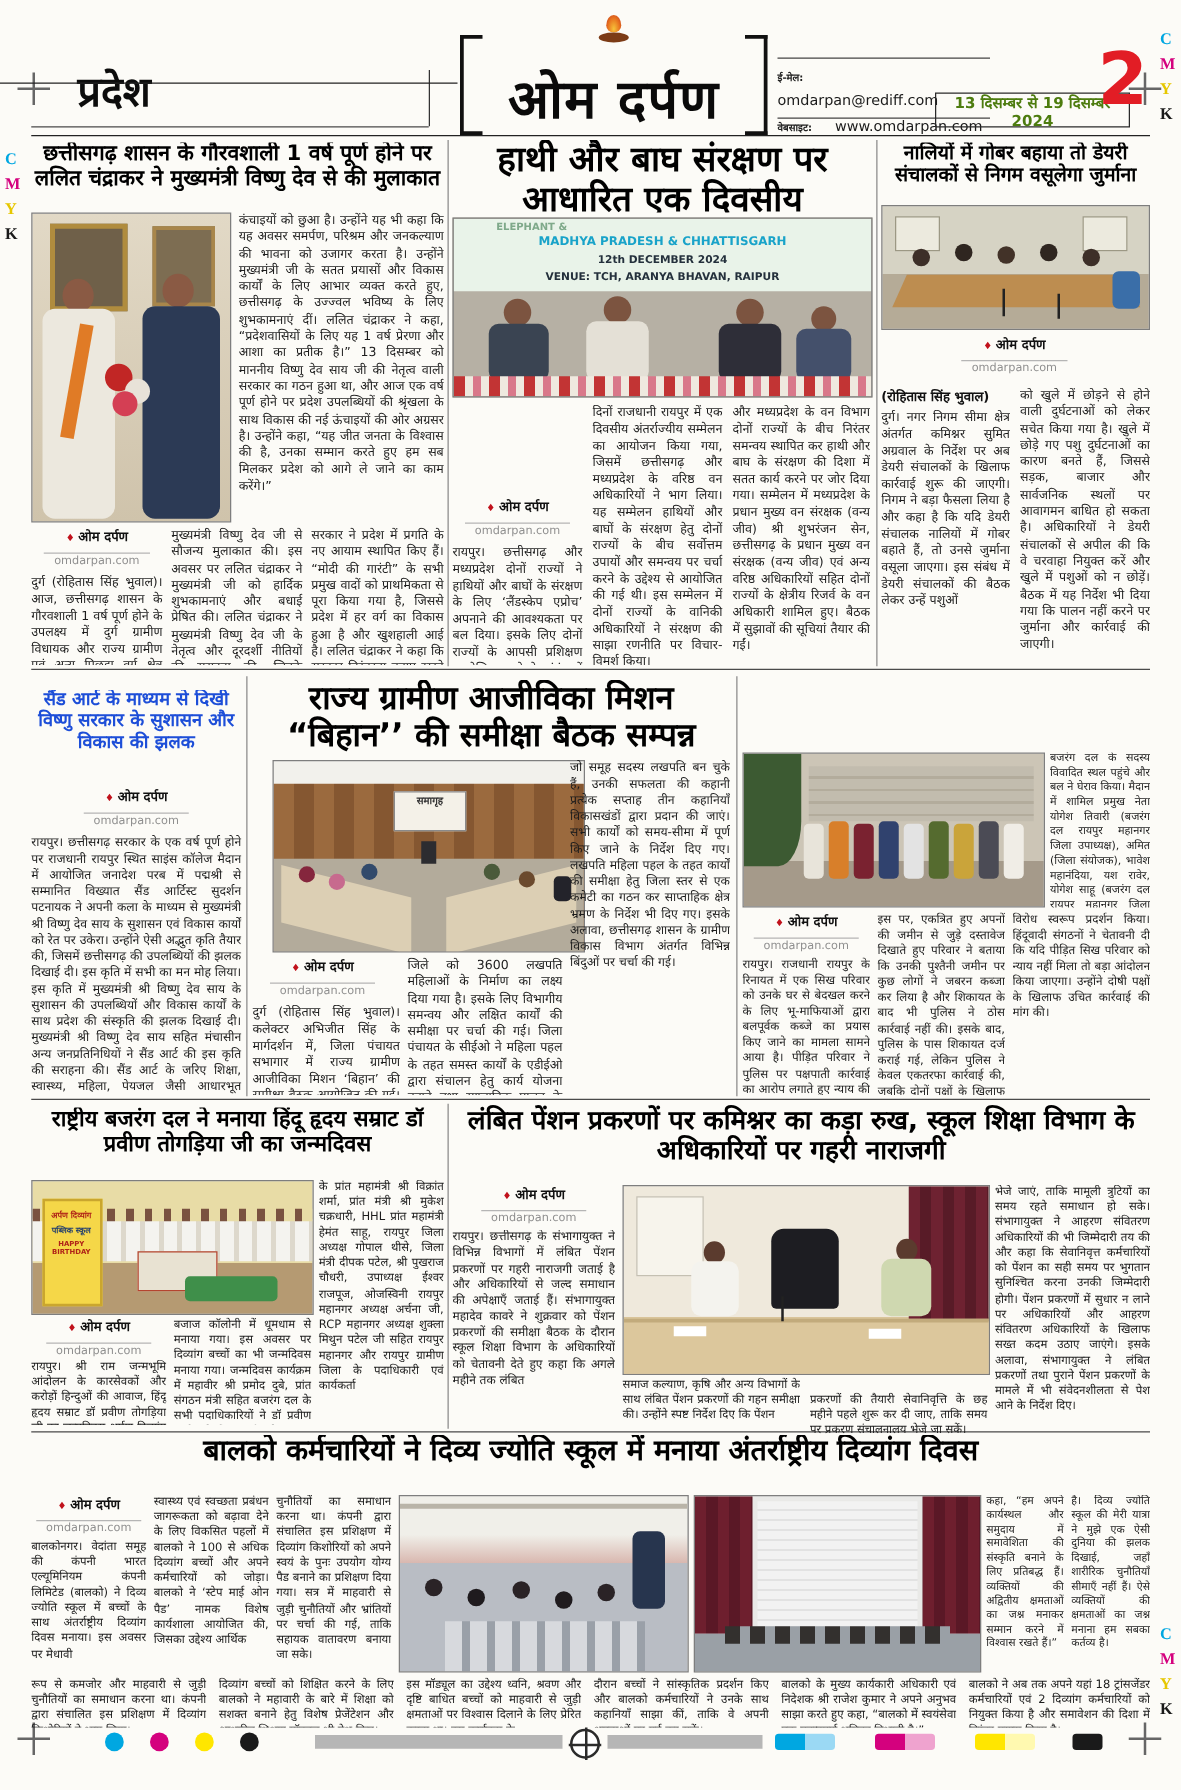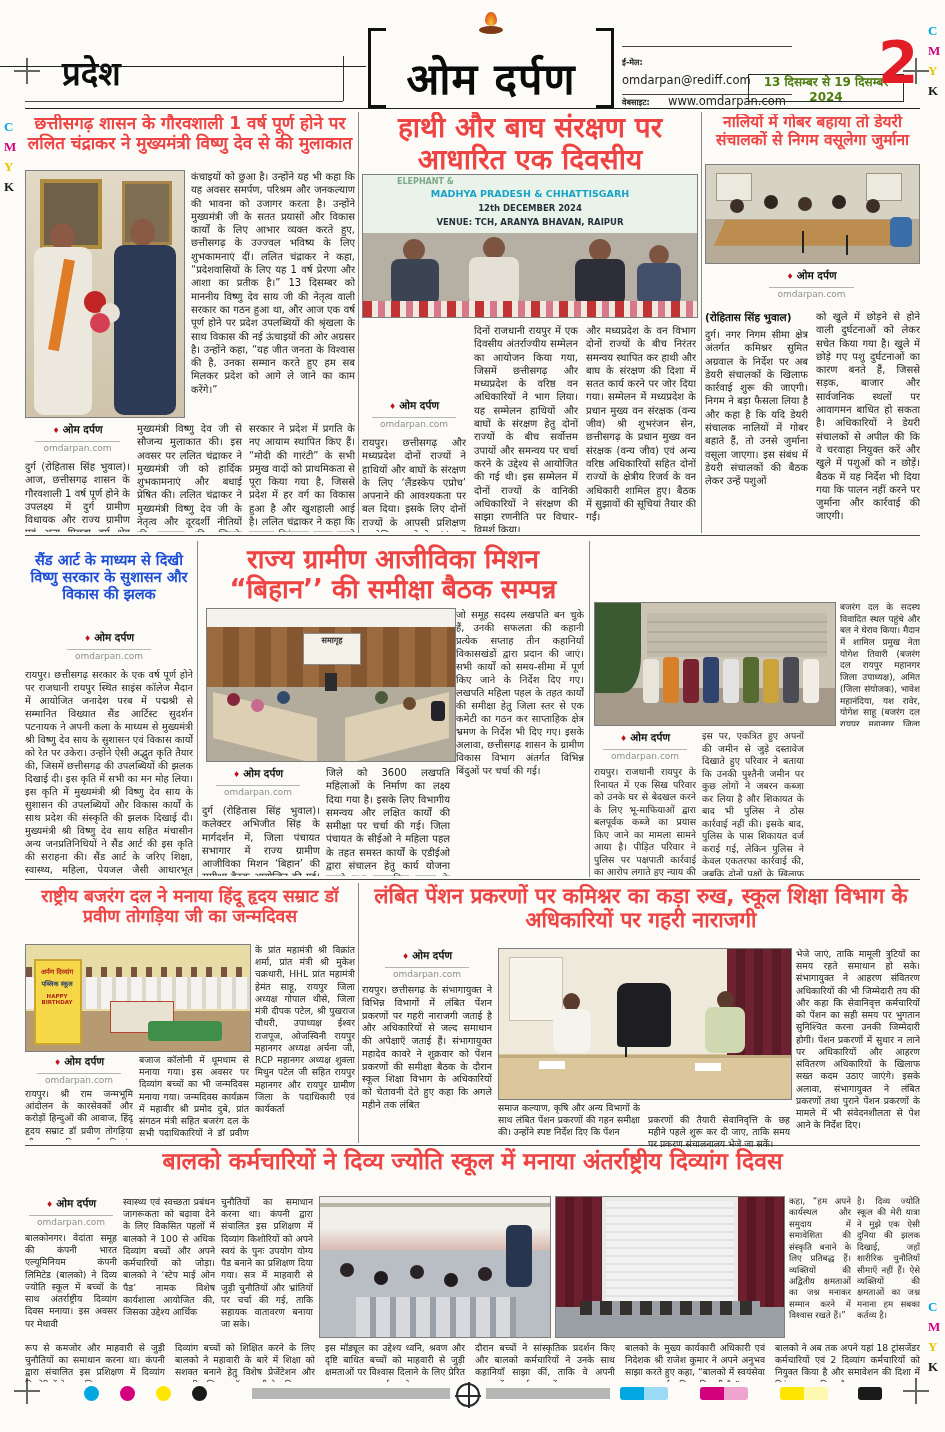--- a/index.html
+++ b/index.html
@@ -10,7 +10,7 @@
   .hr{position:absolute;height:1px;background:#4a4a4a;}
   .vr{position:absolute;width:1px;background:#8a8a8a;}
   
-  .hl{position:absolute;margin:0;font-weight:700;text-align:center;line-height:1.16;color:#ef4444;overflow:hidden;}
+  .hl{position:absolute;margin:0;font-weight:700;text-align:center;line-height:1.16;color:#000000;overflow:hidden;}
   .hl-red{color:#1d4ed8;}
   
   .bcol{position:absolute;text-align:justify;font-size:10px;line-height:1.33;overflow:hidden;color:#1c1c1c;}

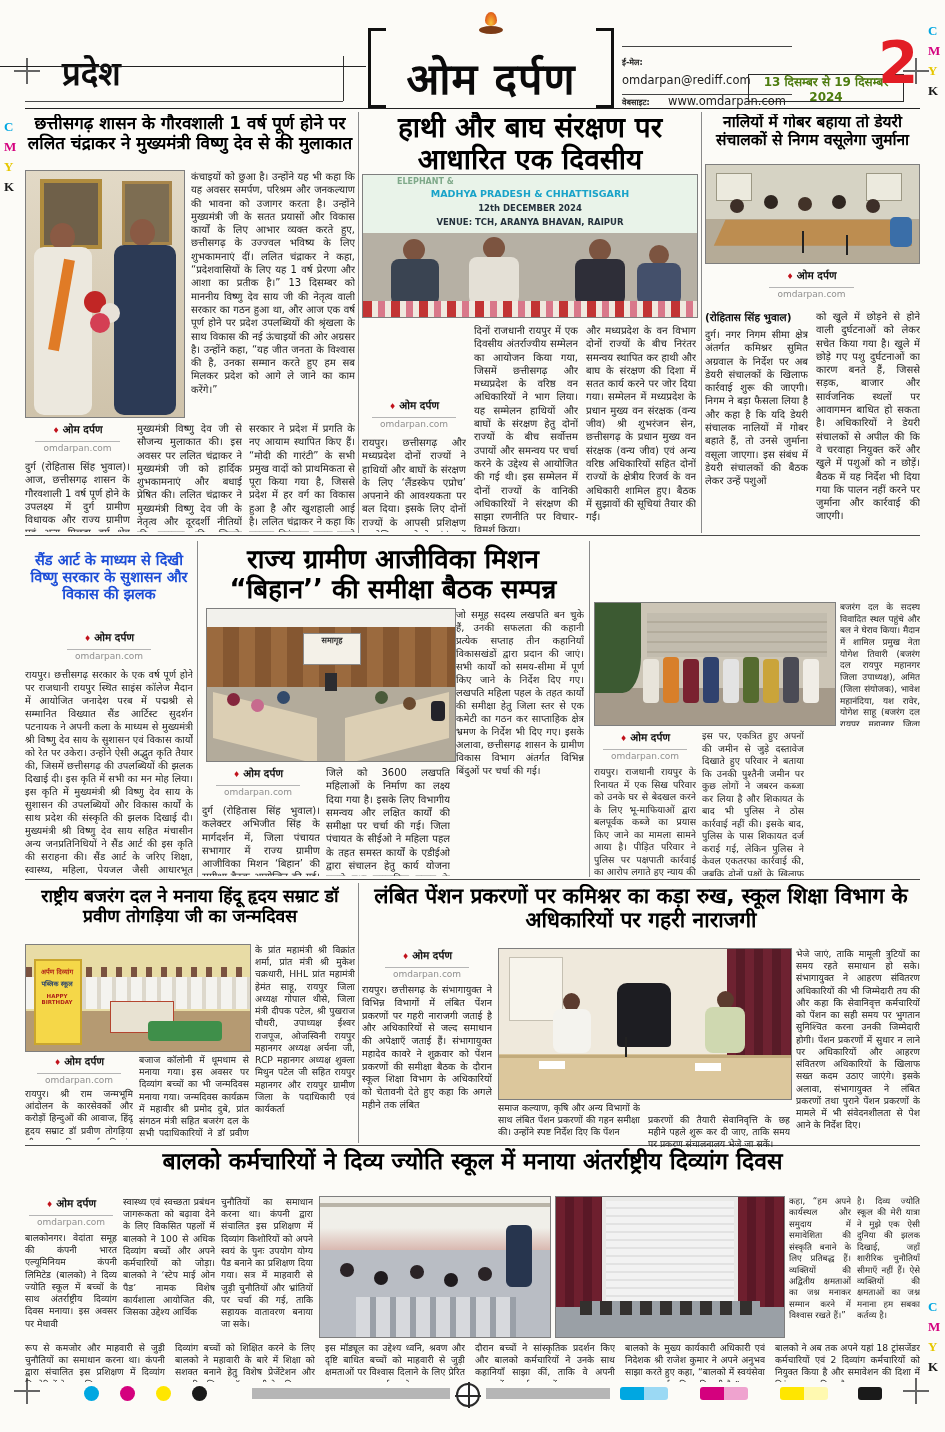--- a/index.html
+++ b/index.html
@@ -199,7 +199,7 @@
 
   <section class="abs" style="left:202px;top:540px;width:382px;height:338px">
     <h2 class="hl" style="left:0;top:4px;width:382px;height:58px;font-size:26px">राज्य ग्रामीण आजीविका मिशन “बिहान’’ की समीक्षा बैठक सम्पन्न</h2>
-    <div class="photo" style="left:4px;top:68px;width:248px;height:152px;background:linear-gradient(#f2f1ec 12%,#9b6a3e 12%)">
+    <div class="photo" style="left:16px;top:68px;width:248px;height:152px;background:linear-gradient(#f2f1ec 12%,#9b6a3e 12%)">
       <span style="left:0;top:18px;width:248px;height:60px;background:repeating-linear-gradient(90deg,#9b6a3e 0 16px,#855731 16px 32px)"></span>
       <span style="left:96px;top:24px;width:56px;height:30px;background:#f4f1e8;border:1px solid #8a8a8a;text-align:center;font-size:8px;font-weight:700;color:#333;line-height:14px">समागृह</span>
       <span style="left:0;top:78px;width:248px;height:74px;background:#b3ab9b"></span>

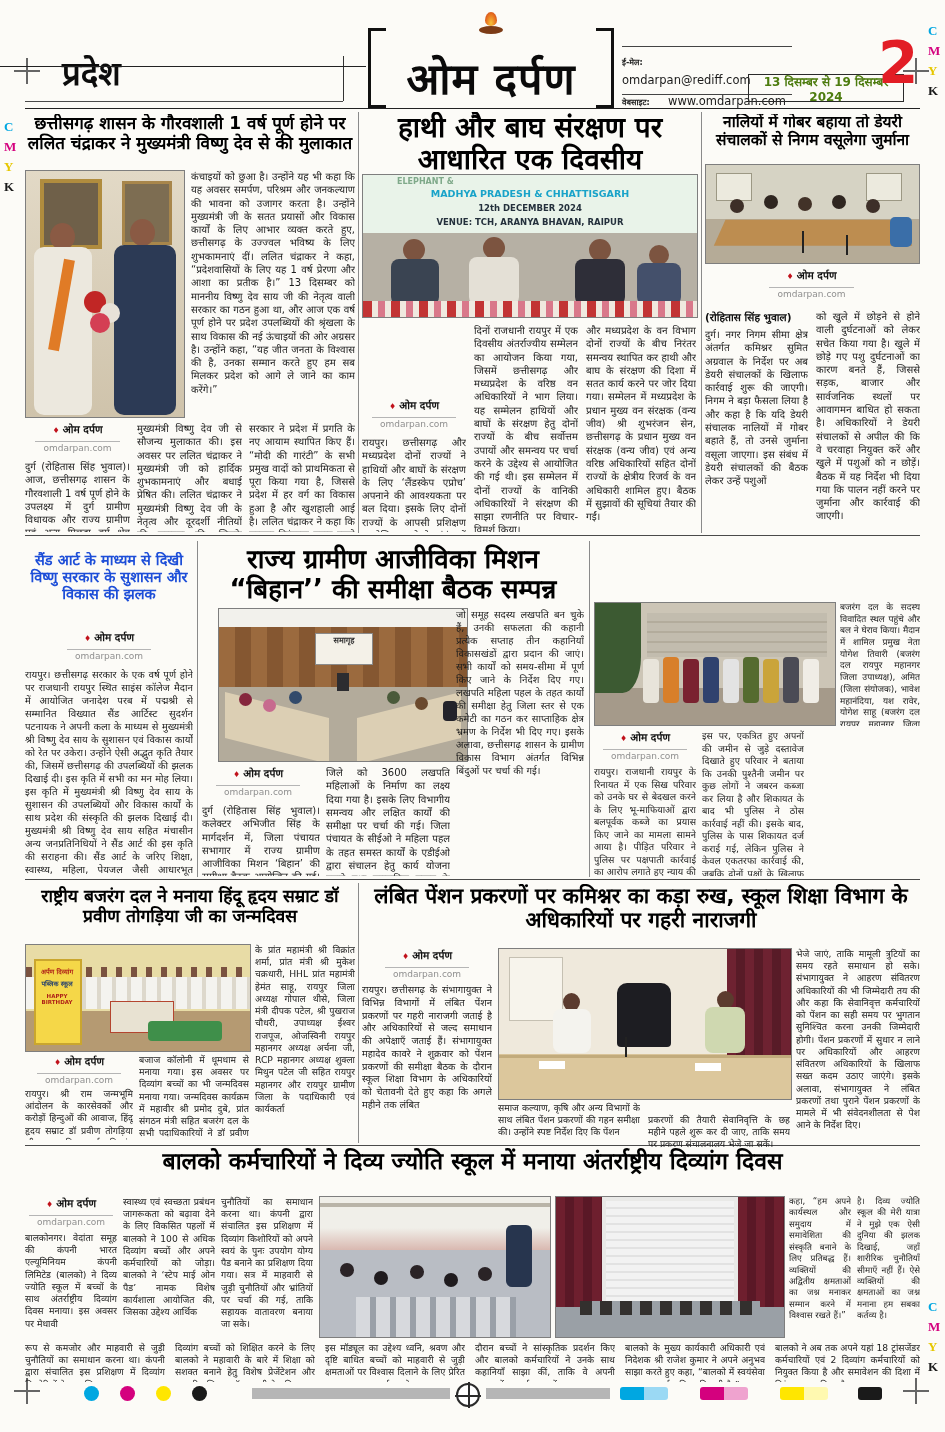--- a/index.html
+++ b/index.html
@@ -243,6 +243,7 @@
     </div>
     <div class="bcol" style="left:0;top:226px;width:102px;height:110px;font-size:9.4px">रायपुर। राजधानी रायपुर के रिनायत में एक सिख परिवार को उनके घर से बेदखल करने के लिए भू-माफियाओं द्वारा बलपूर्वक कब्जे का प्रयास किए जाने का मामला सामने आया है। पीड़ित परिवार ने पुलिस पर पक्षपाती कार्रवाई का आरोप लगाते हुए न्याय की गुहार लगाई है।</div>
     <div class="bcol" style="left:108px;top:190px;width:102px;height:146px;font-size:9.4px">इस पर, एकत्रित हुए अपनों की जमीन से जुड़े दस्तावेज दिखाते हुए परिवार ने बताया कि उनकी पुश्तैनी जमीन पर कुछ लोगों ने जबरन कब्जा कर लिया है और शिकायत के बाद भी पुलिस ने ठोस कार्रवाई नहीं की। इसके बाद, पुलिस के पास शिकायत दर्ज कराई गई, लेकिन पुलिस ने केवल एकतरफा कार्रवाई की, जबकि दोनों पक्षों के खिलाफ कार्रवाई होनी चाहिए थी। इस पर, राष्ट्रीय बजरंग दल ने</div>
+    <div class="bcol" style="left:216px;top:190px;width:110px;height:146px;font-size:9.4px">विरोध स्वरूप प्रदर्शन किया। हिंदूवादी संगठनों ने चेतावनी दी कि यदि पीड़ित सिख परिवार को न्याय नहीं मिला तो बड़ा आंदोलन किया जाएगा। उन्होंने दोषी पक्षों के खिलाफ उचित कार्रवाई की मांग की।</div>
   </section>
 
   <section class="abs" style="left:25px;top:882px;width:330px;height:260px">

